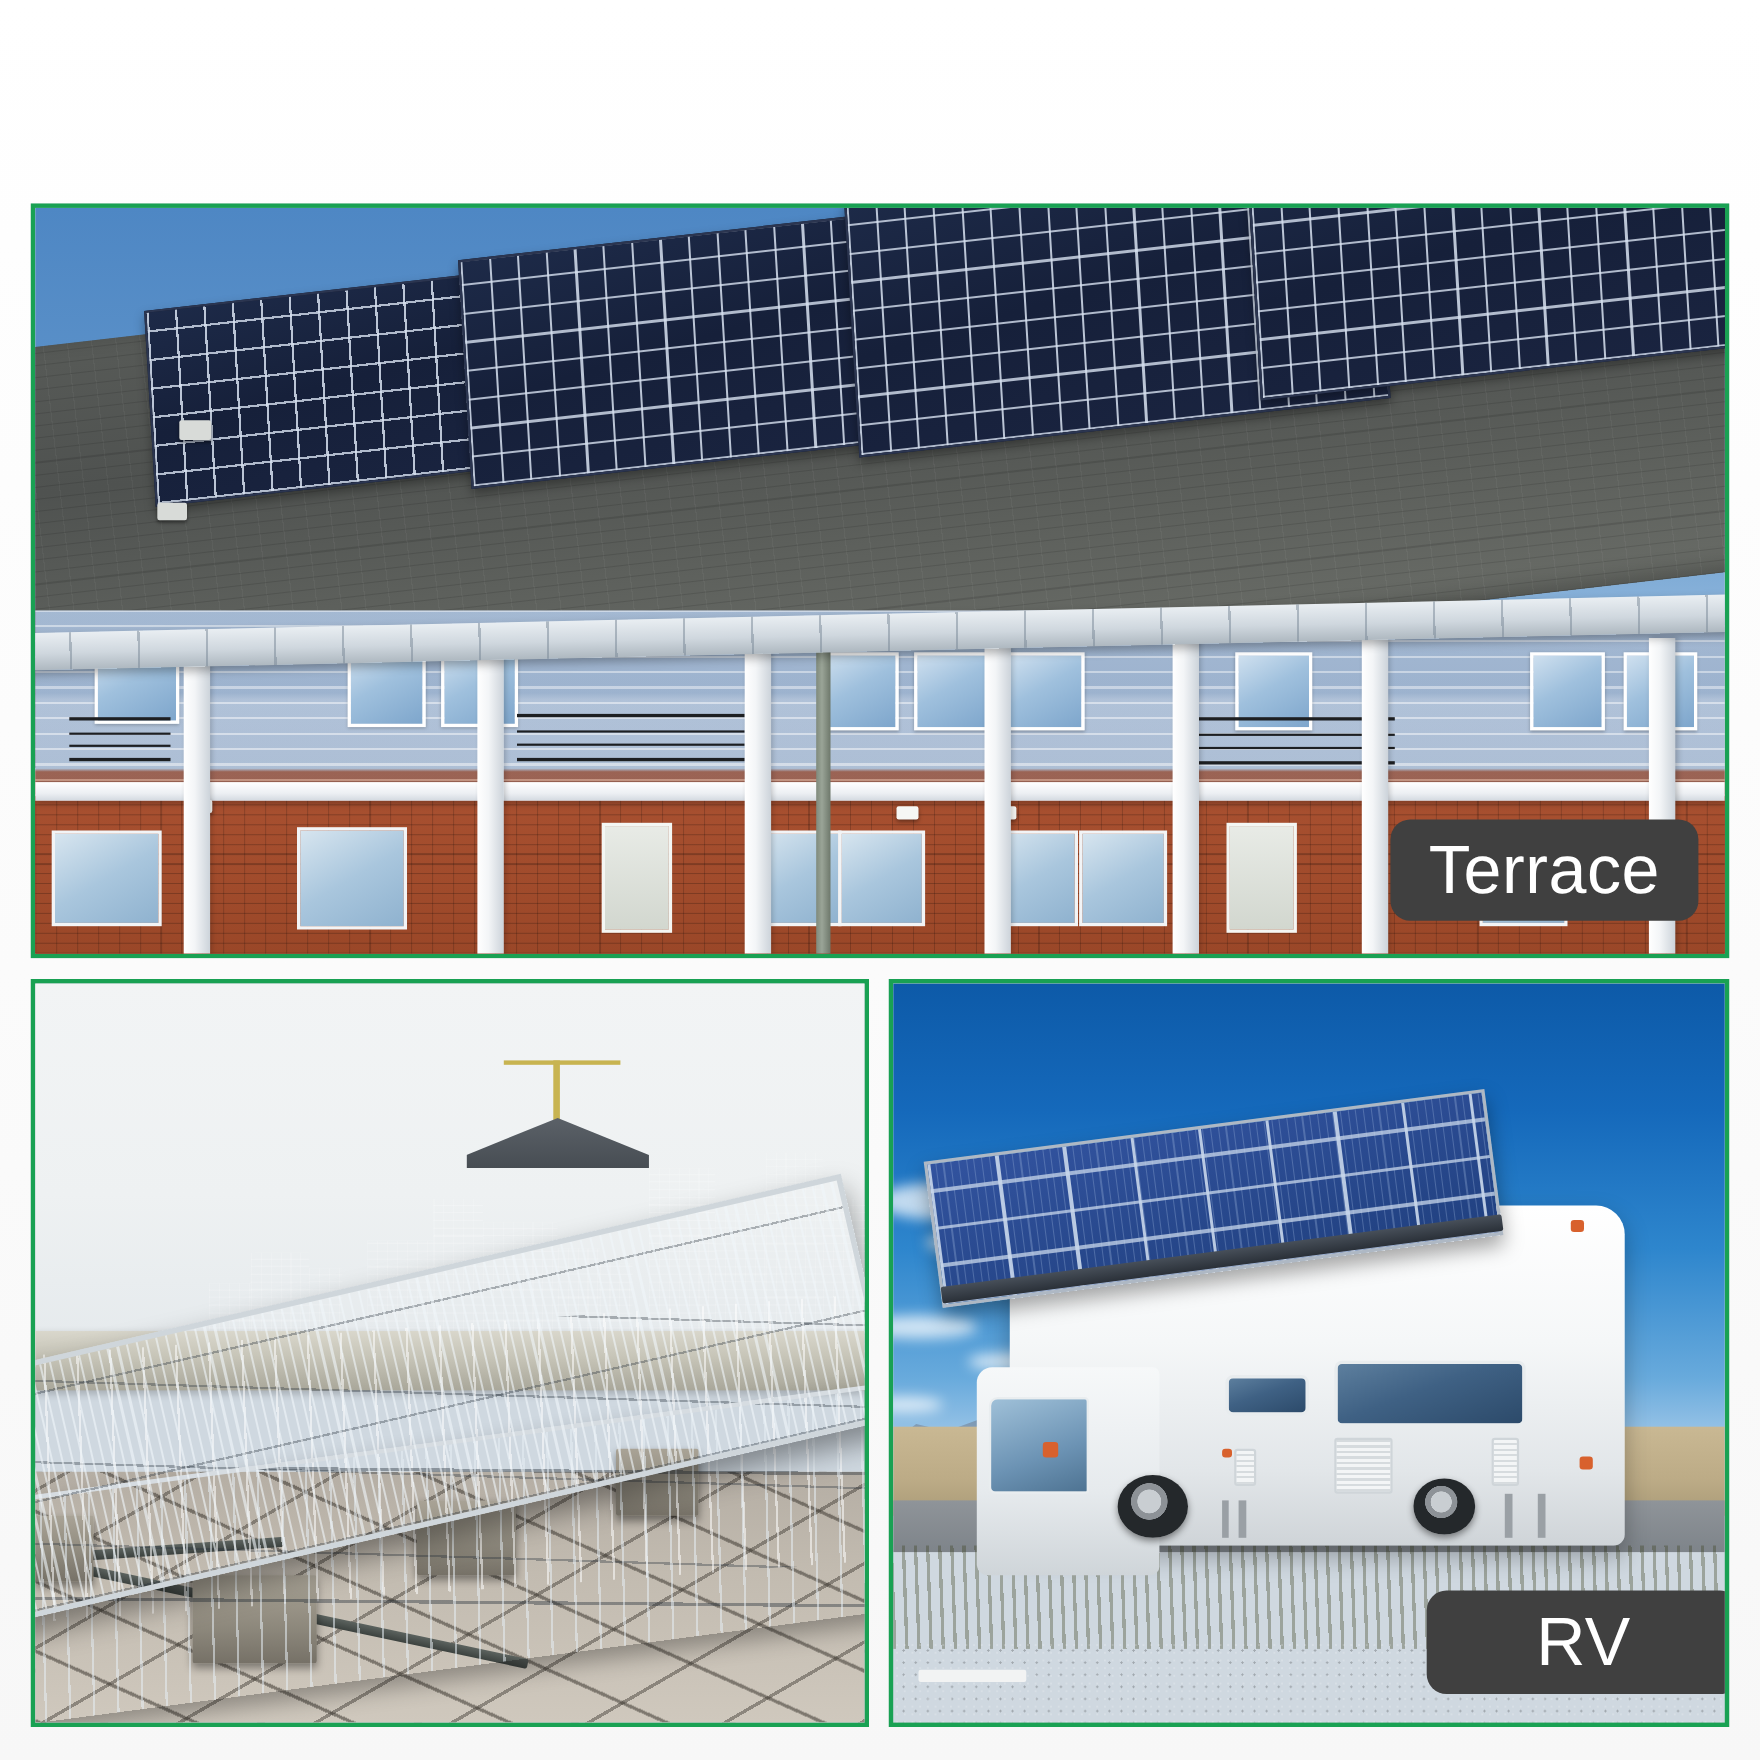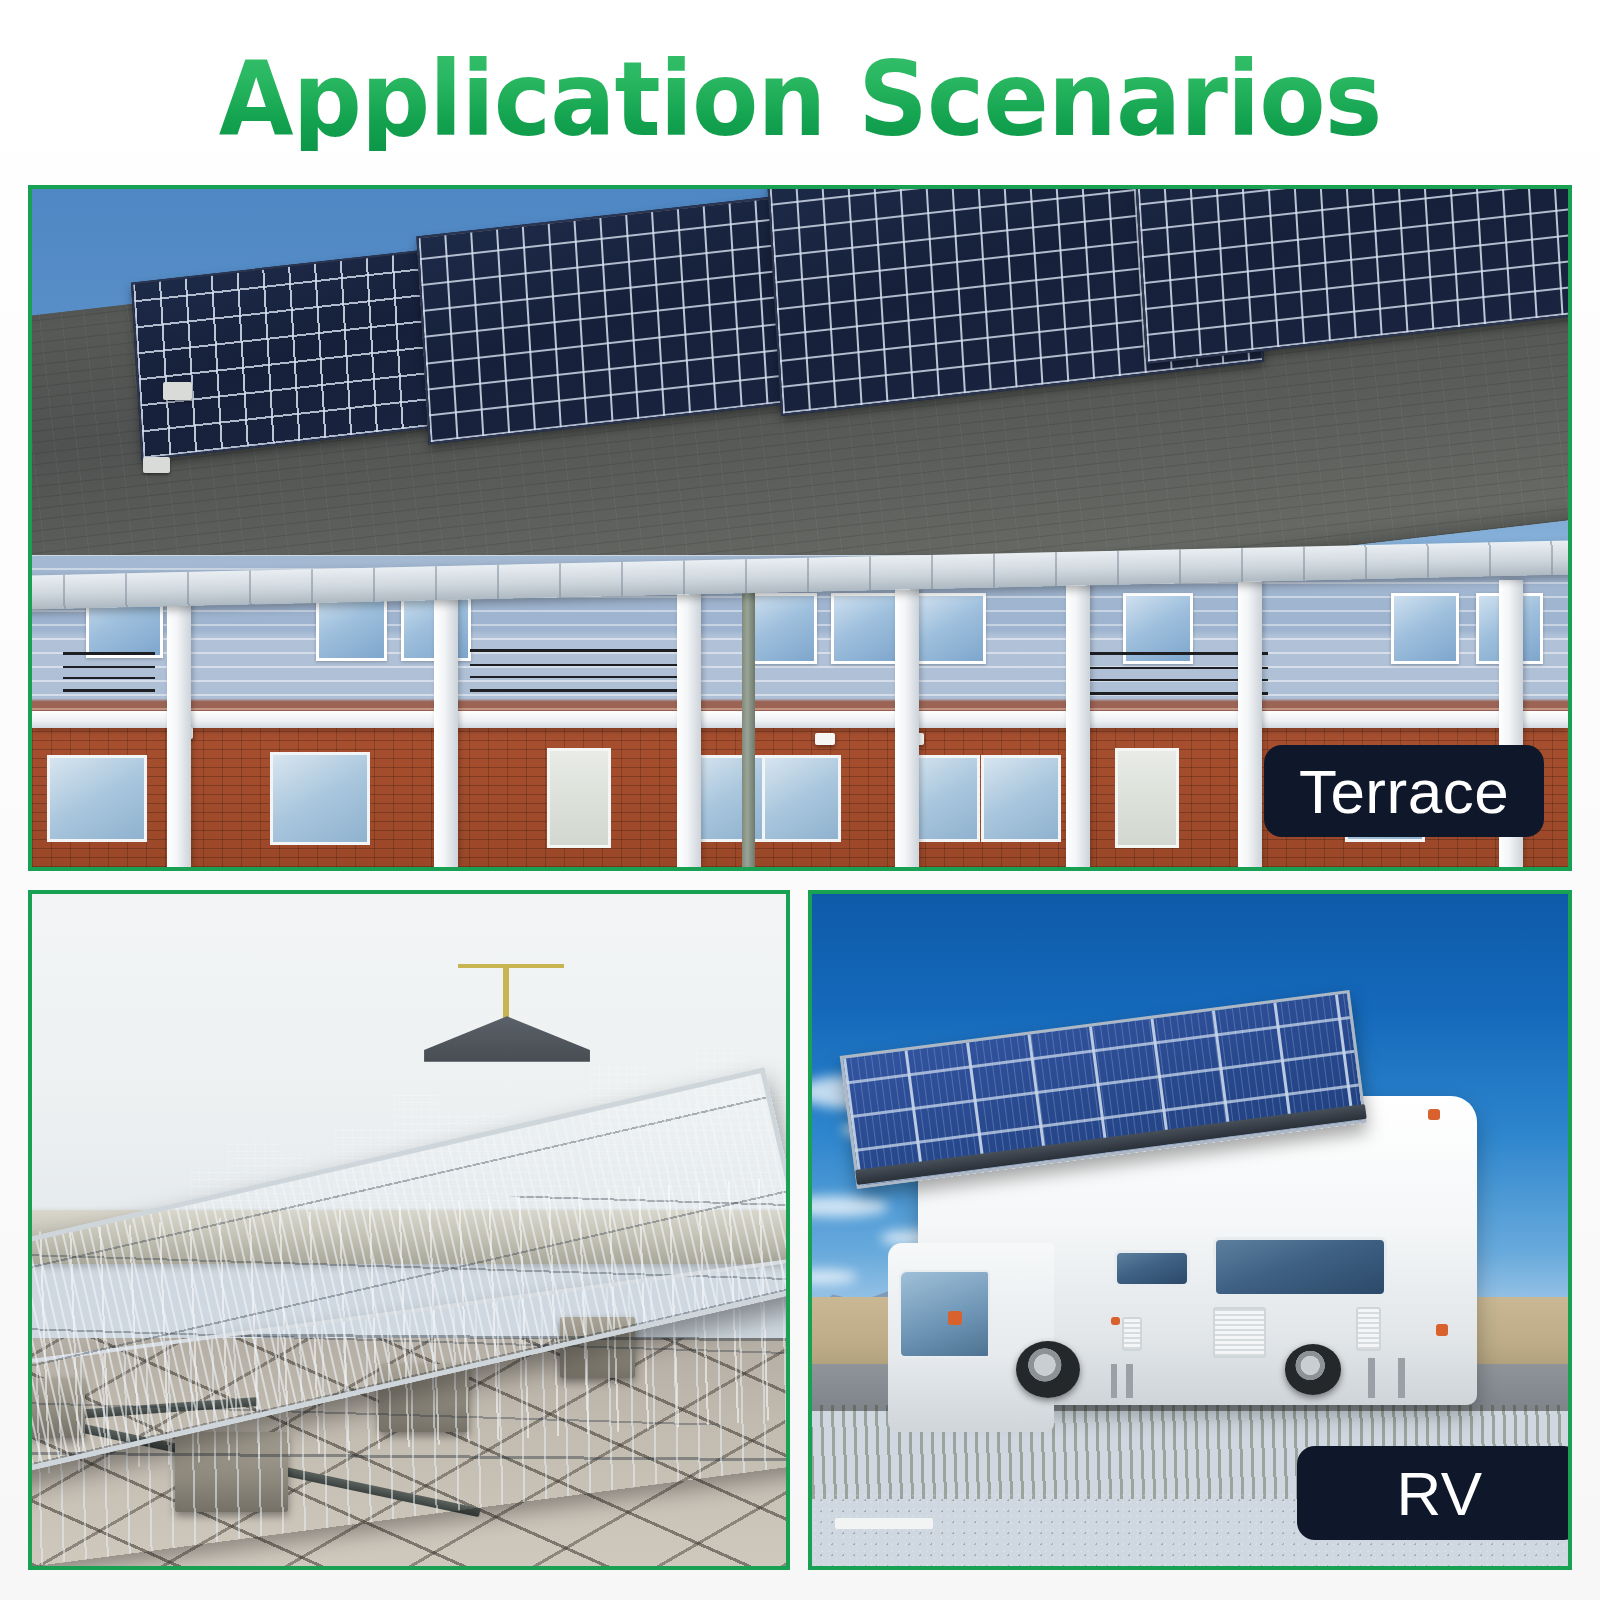--- a/index.html
+++ b/index.html
@@ -400,9 +400,6 @@
 
 <div class="page">
 
-  <div class="title-wrap">
-    <div class="title">Application Scenarios</div>
-  </div>
 
   <div class="grid">
 

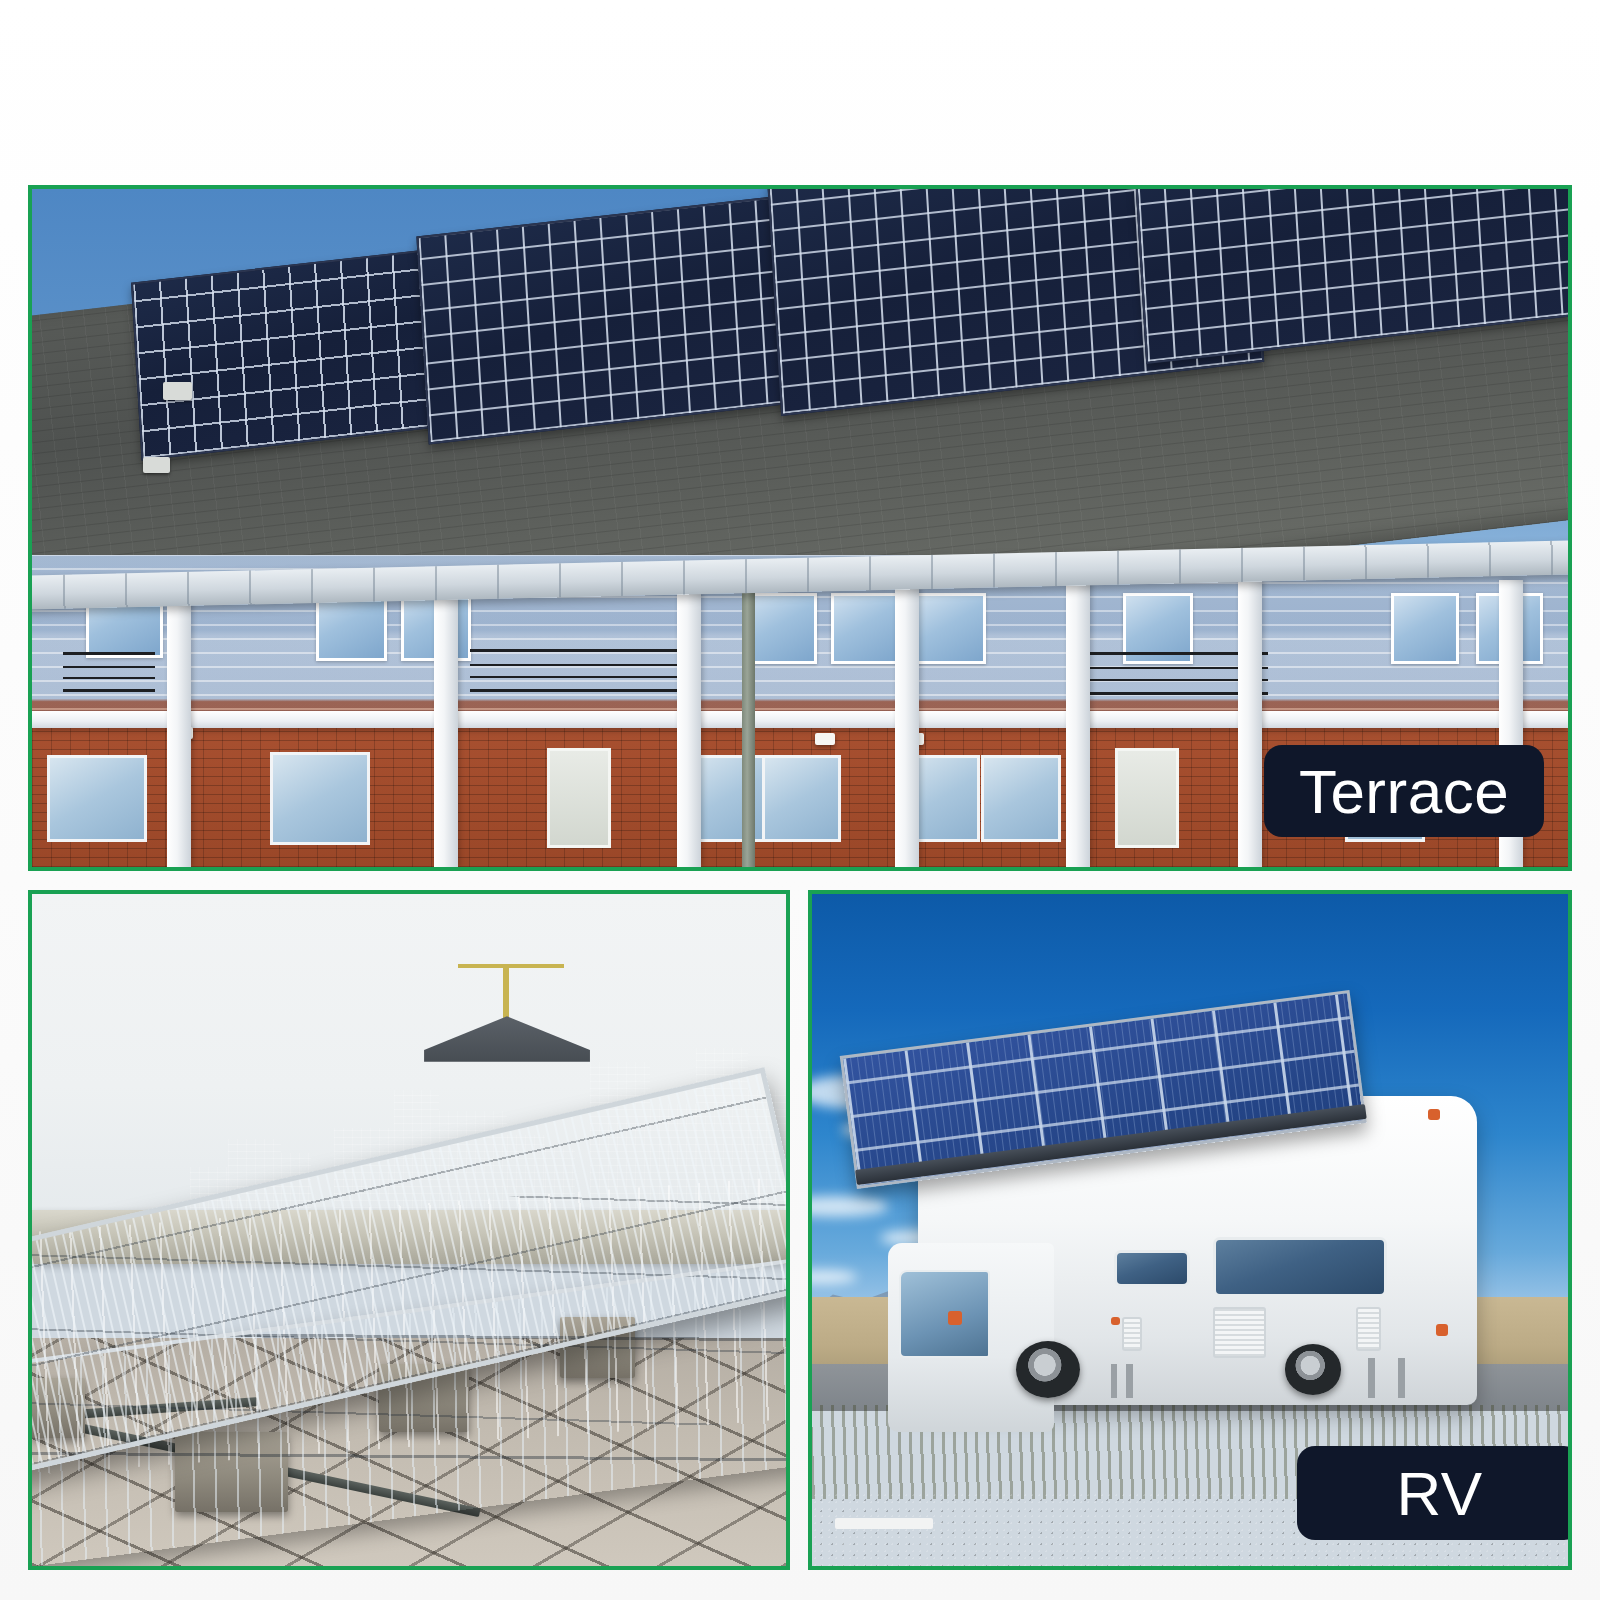--- a/index.html
+++ b/index.html
@@ -70,7 +70,7 @@
   
   .badge {
     position: absolute;
-    background: #0f172a;
+    background: #404040;
     border-radius: 18px;
     color: #ffffff;
     display: flex;

